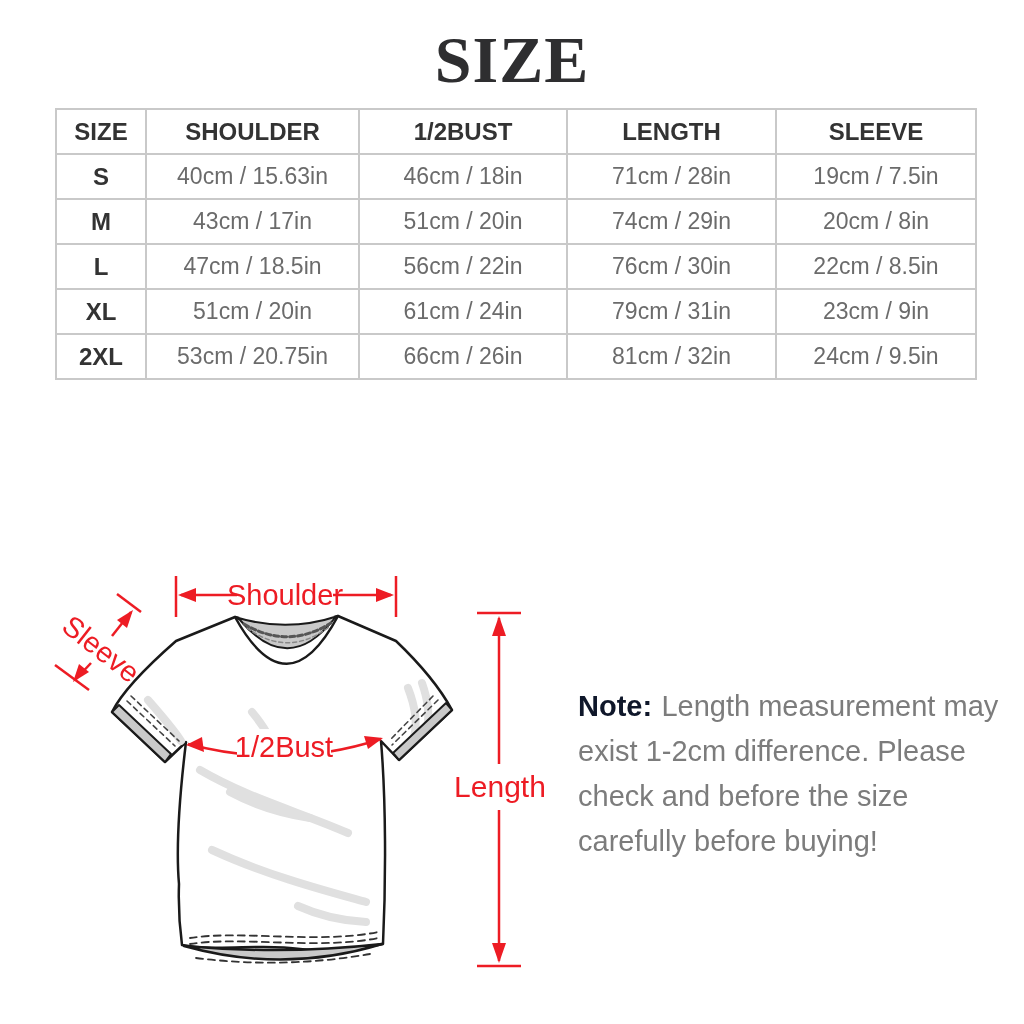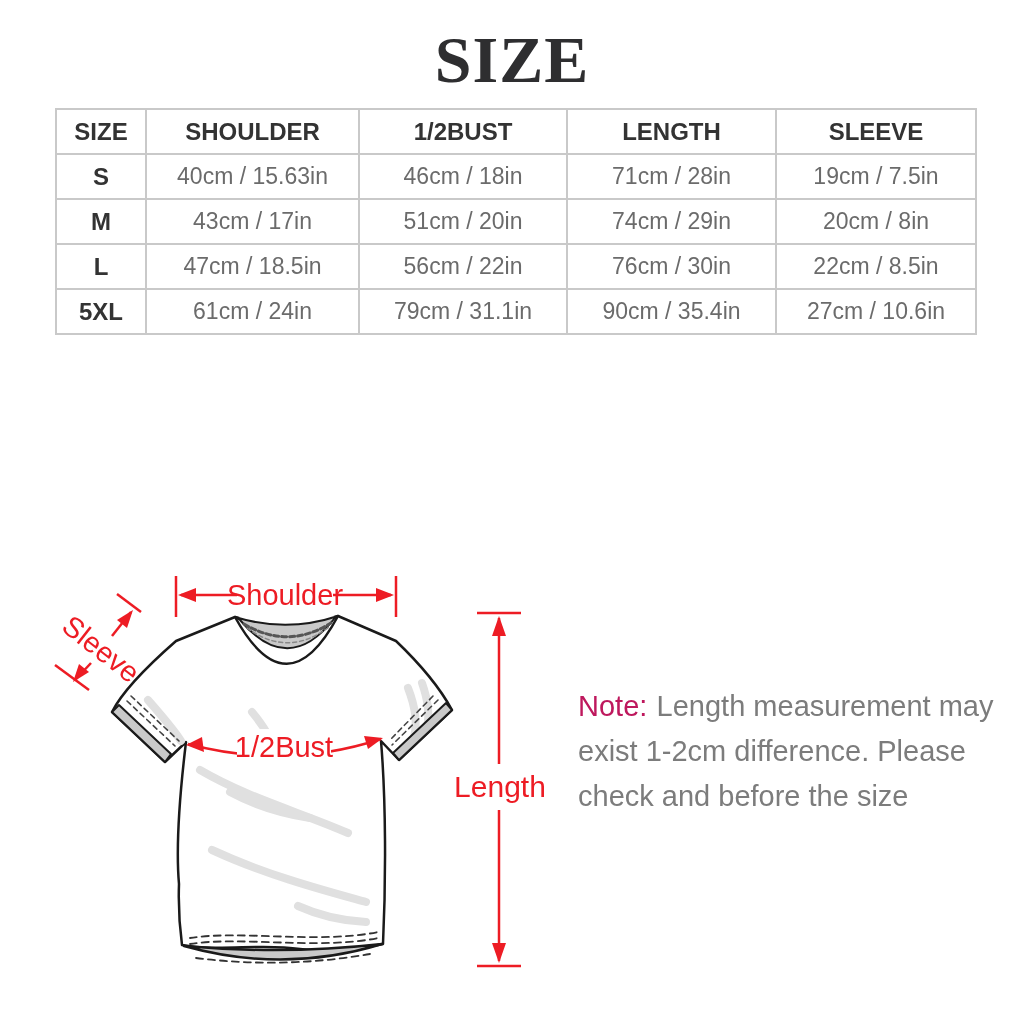--- a/index.html
+++ b/index.html
@@ -79,6 +79,13 @@
           <td class="val-col">22cm / 8.5in</td>
         </tr>
         <tr>
+          <td class="size-col">XL</td>
+          <td class="val-col">51cm / 20in</td>
+          <td class="val-col">61cm / 24in</td>
+          <td class="val-col">79cm / 31in</td>
+          <td class="val-col">23cm / 9in</td>
+        </tr>
+        <tr>
           <td class="size-col">5XL</td>
           <td class="val-col">61cm / 24in</td>
           <td class="val-col">79cm / 31.1in</td>

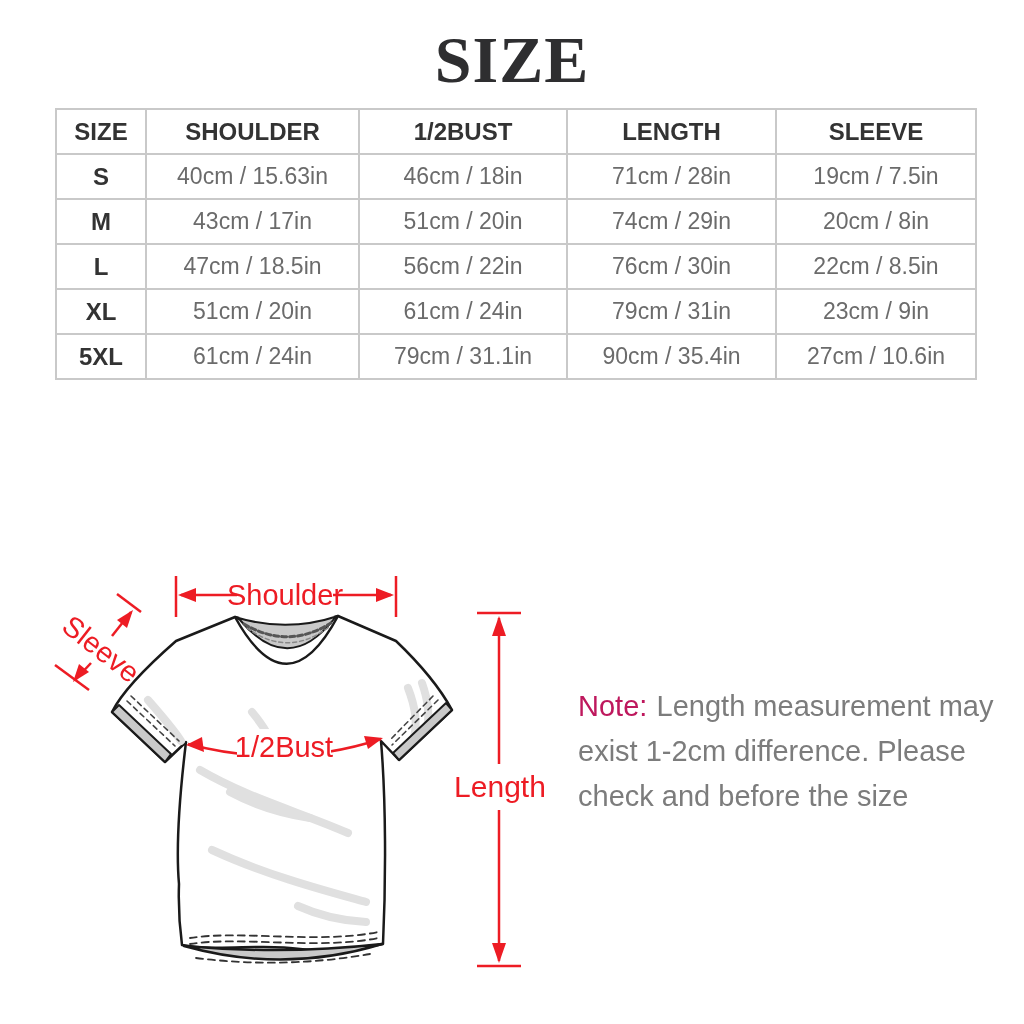--- a/index.html
+++ b/index.html
@@ -86,6 +86,13 @@
           <td class="val-col">23cm / 9in</td>
         </tr>
         <tr>
+          <td class="size-col">2XL</td>
+          <td class="val-col">53cm / 20.75in</td>
+          <td class="val-col">66cm / 26in</td>
+          <td class="val-col">81cm / 32in</td>
+          <td class="val-col">24cm / 9.5in</td>
+        </tr>
+        <tr>
           <td class="size-col">5XL</td>
           <td class="val-col">61cm / 24in</td>
           <td class="val-col">79cm / 31.1in</td>

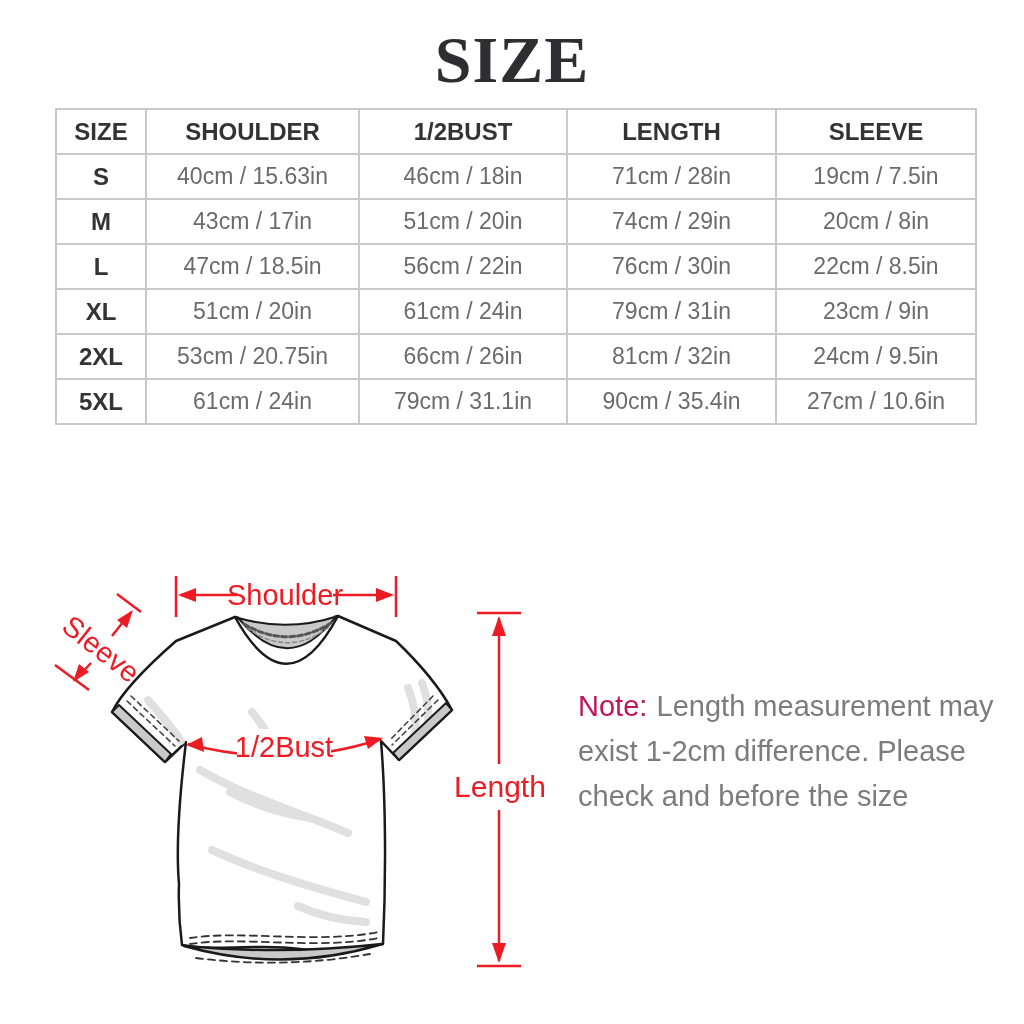--- a/index.html
+++ b/index.html
@@ -92,13 +92,6 @@
           <td class="val-col">81cm / 32in</td>
           <td class="val-col">24cm / 9.5in</td>
         </tr>
-        <tr>
-          <td class="size-col">5XL</td>
-          <td class="val-col">61cm / 24in</td>
-          <td class="val-col">79cm / 31.1in</td>
-          <td class="val-col">90cm / 35.4in</td>
-          <td class="val-col">27cm / 10.6in</td>
-        </tr>
       </tbody>
   </table>
 

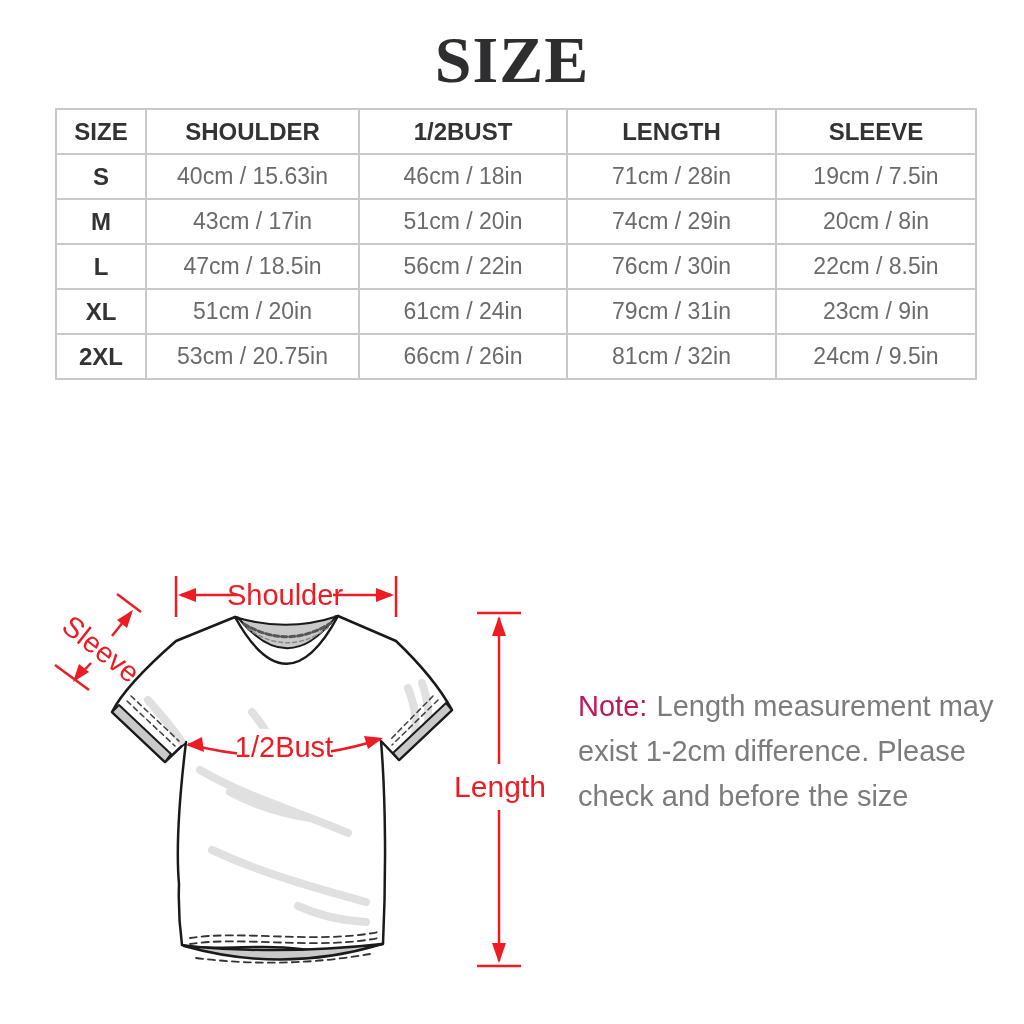--- a/index.html
+++ b/index.html
@@ -30,7 +30,7 @@
   
   .note-block { position:absolute; left:578px; top:684px; width:420px; }
   .note-line { height:45px; line-height:45px; font-size:29px; color:#7c7c7c; white-space:nowrap; }
-  .note-label { font-weight:normal; color:#be185d; margin-right:0.32em; }
+  .note-label { font-weight:bold; color:#0f172a; margin-right:0.32em; }
 </style>
 </head>
 <body>

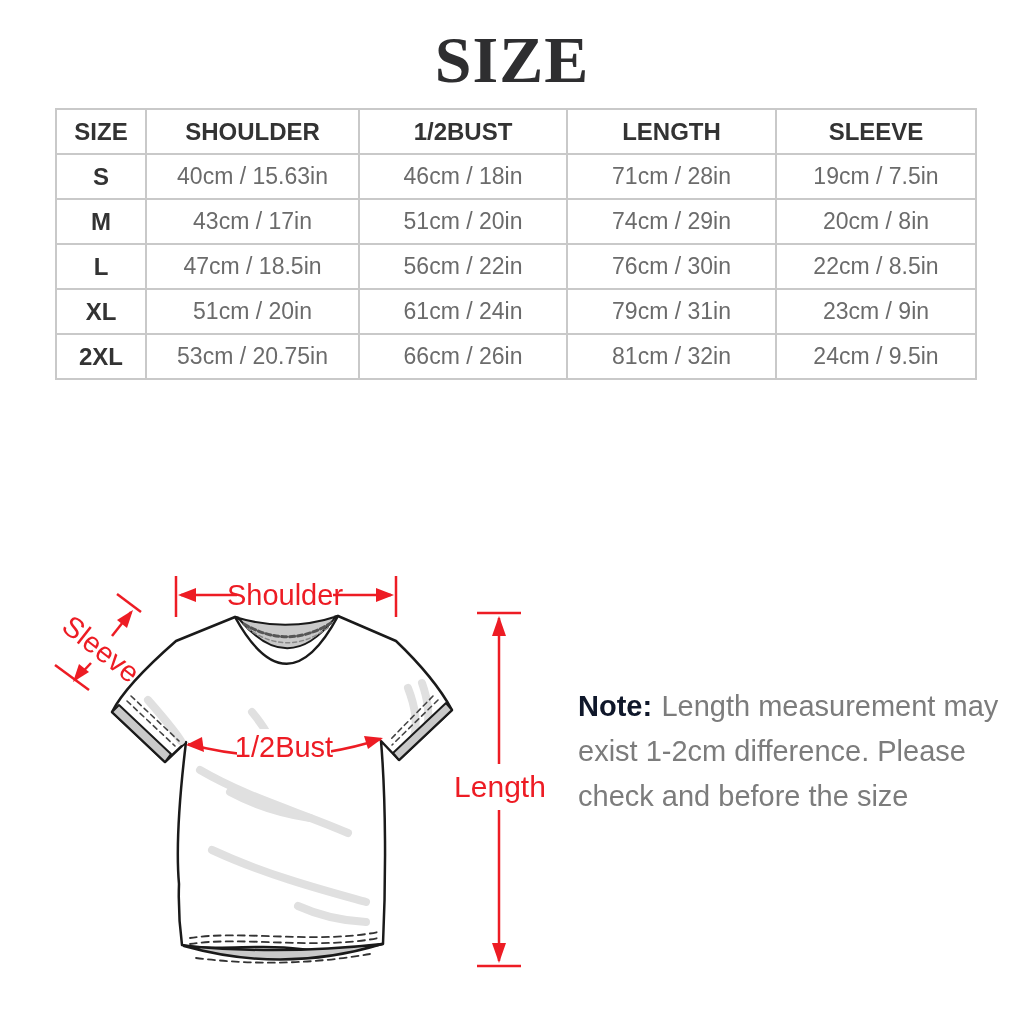--- a/index.html
+++ b/index.html
@@ -199,6 +199,7 @@
     </div>
     <div class="note-line">exist 1-2cm difference. Please</div>
     <div class="note-line">check and before the size</div>
+    <div class="note-line">carefully before buying!</div>
   </div>
 
 </div>

